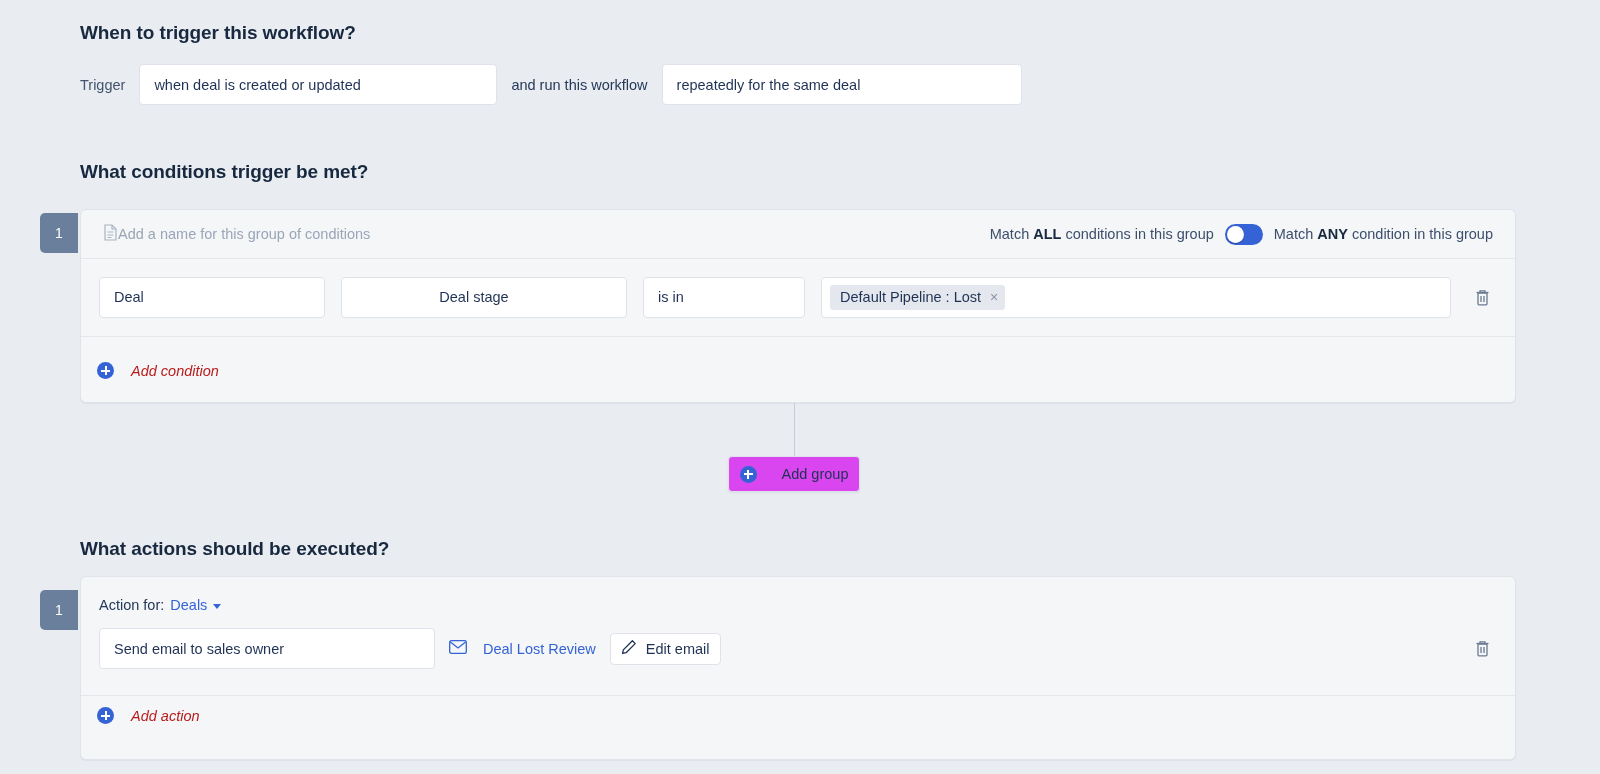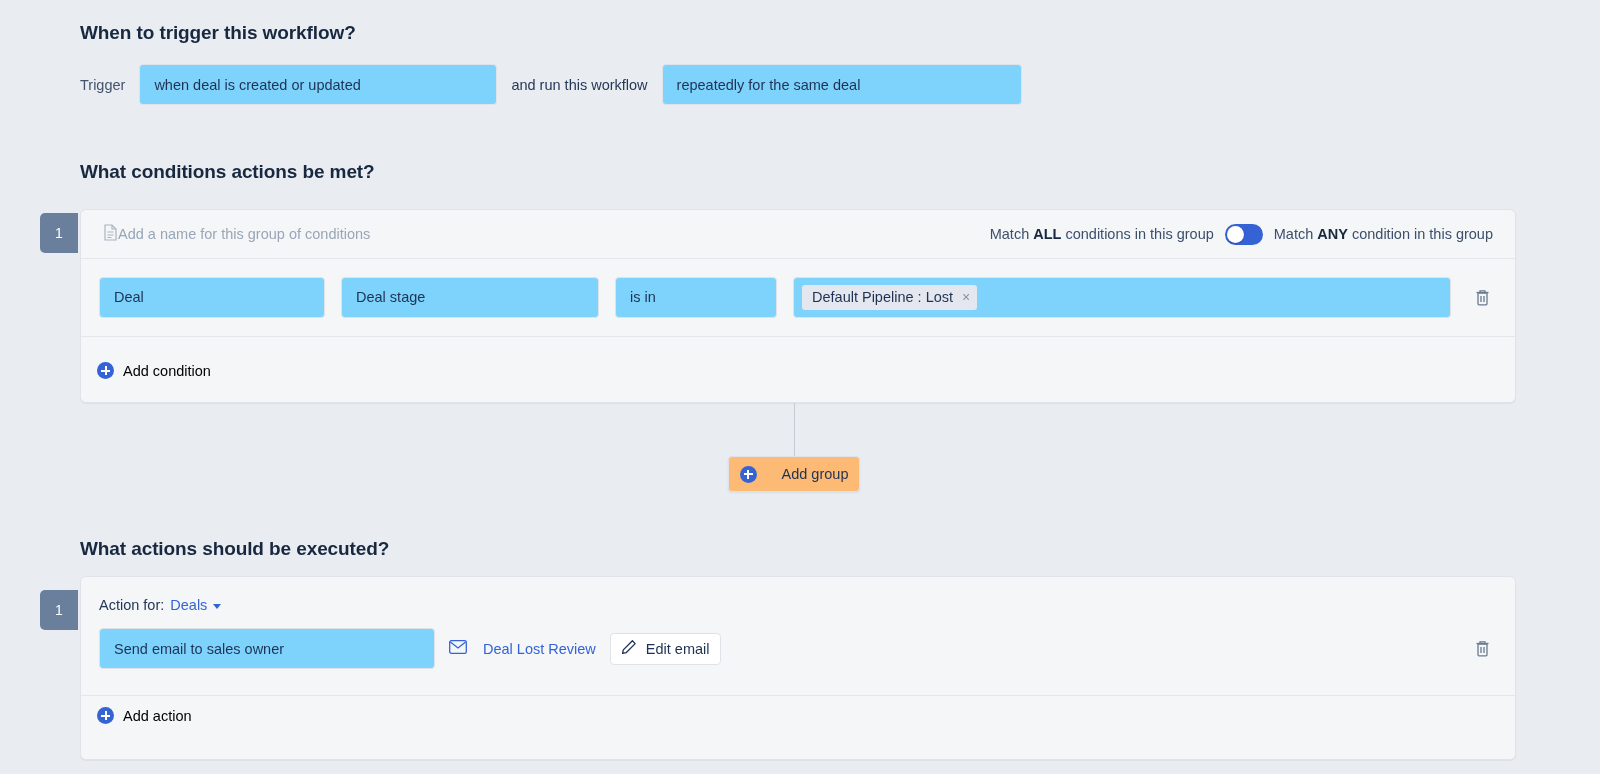--- a/index.html
+++ b/index.html
@@ -40,7 +40,7 @@
   
   .select {
     position: relative;
-    background: #7dd3fc;
+    background: #ffffff;
     border: 1px solid #dfe3e9;
     border-radius: 4px;
     height: 41px;

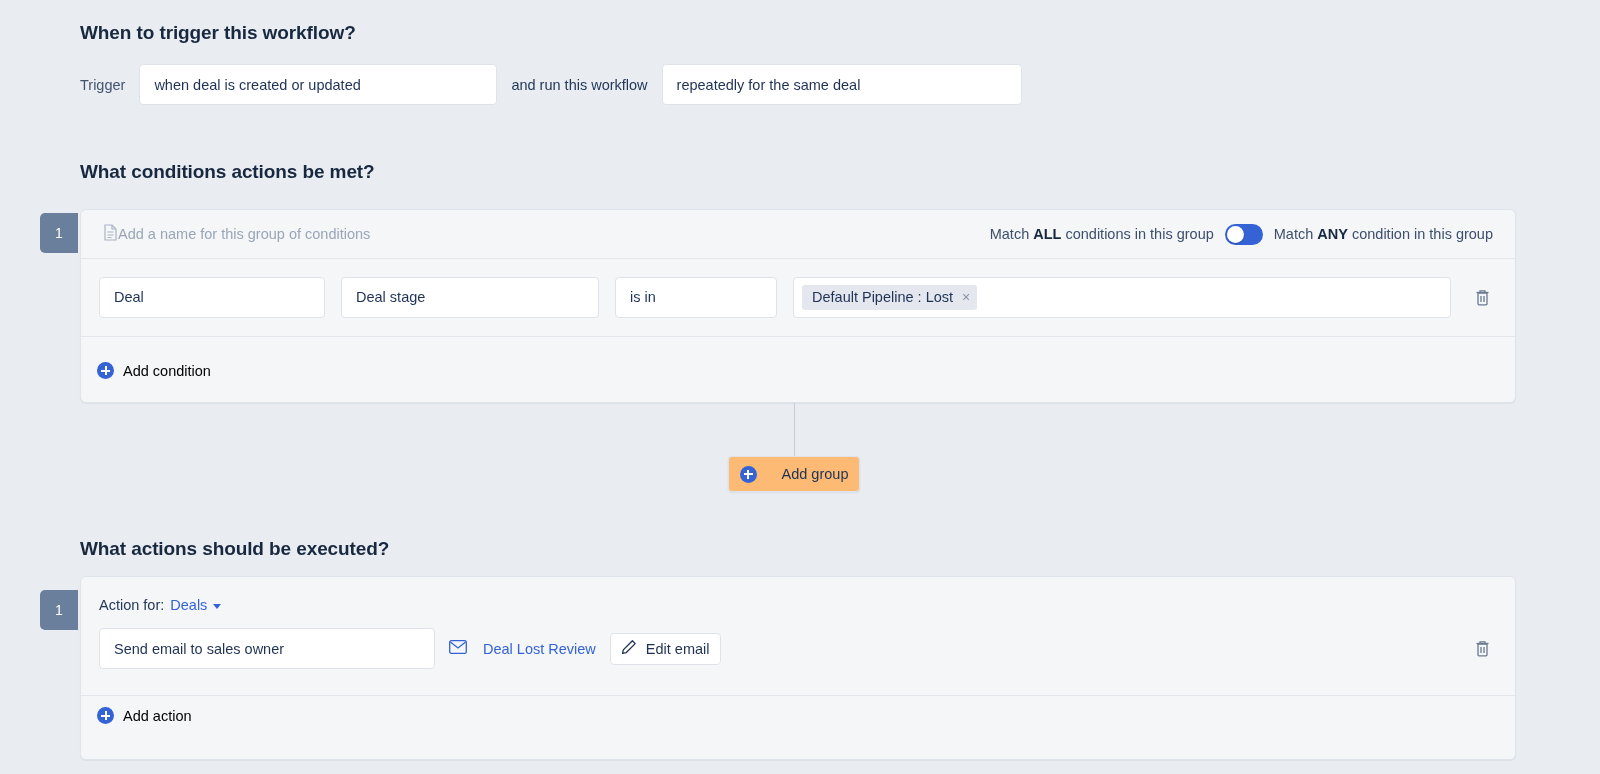--- a/index.html
+++ b/index.html
@@ -279,7 +279,7 @@
     </div>
   </div>
 
-  <div class="section-title" id="title-conditions">What conditions actions be met?</div>
+  <div class="section-title" id="title-conditions">What conditions trigger be met?</div>
 
   <div class="num-badge" id="badge-condition">1</div>
 

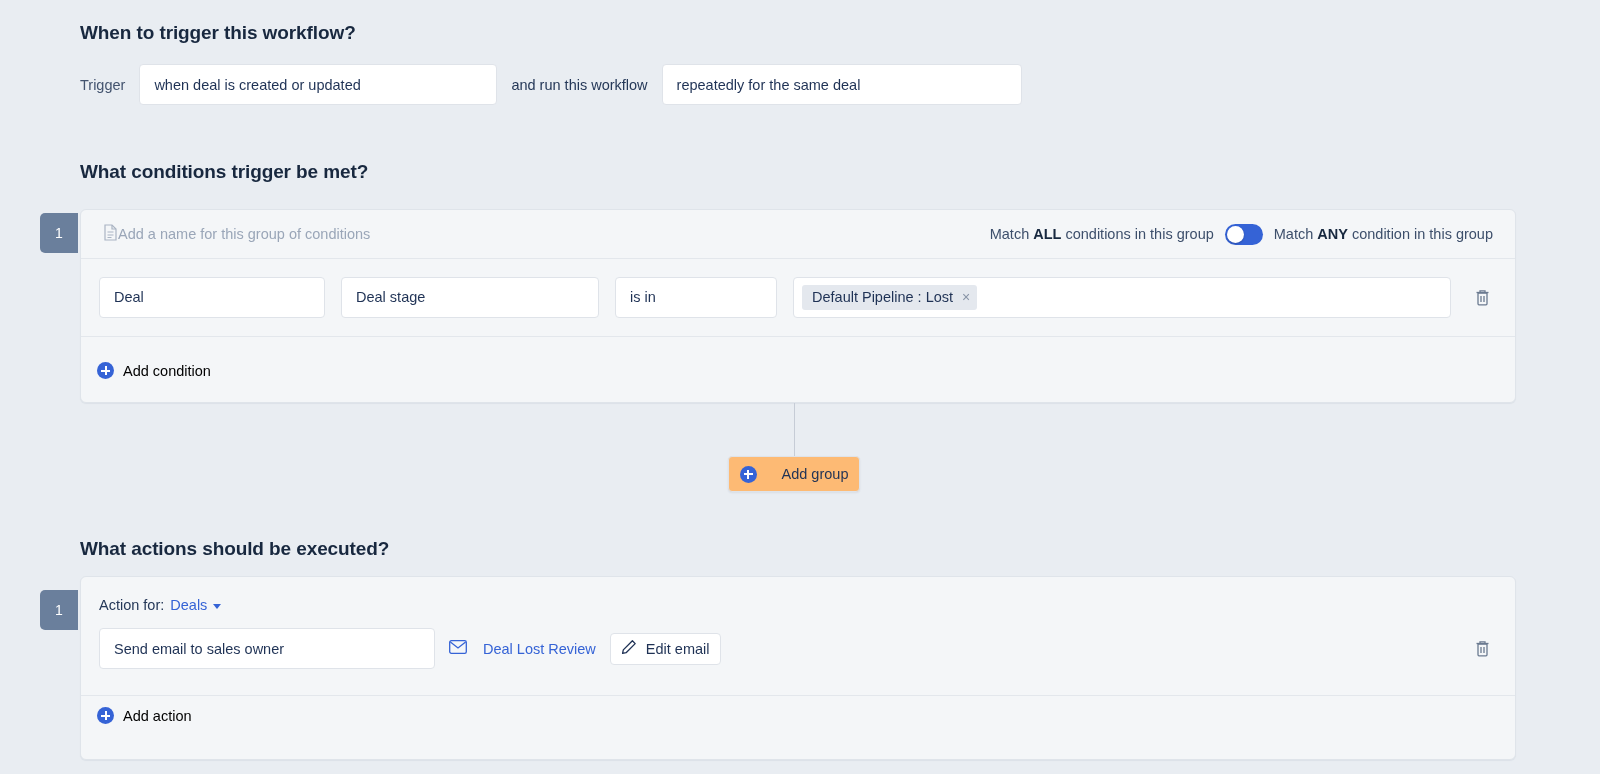--- a/index.html
+++ b/index.html
@@ -142,7 +142,7 @@
     gap: 16px;
   }
   #cond-field    { width: 226px; }
-  #cond-property { width: 258px; }
+  #cond-property { width: 286px; justify-content: center; }
   #cond-operator { width: 162px; }
   #cond-value {
     flex: 1;

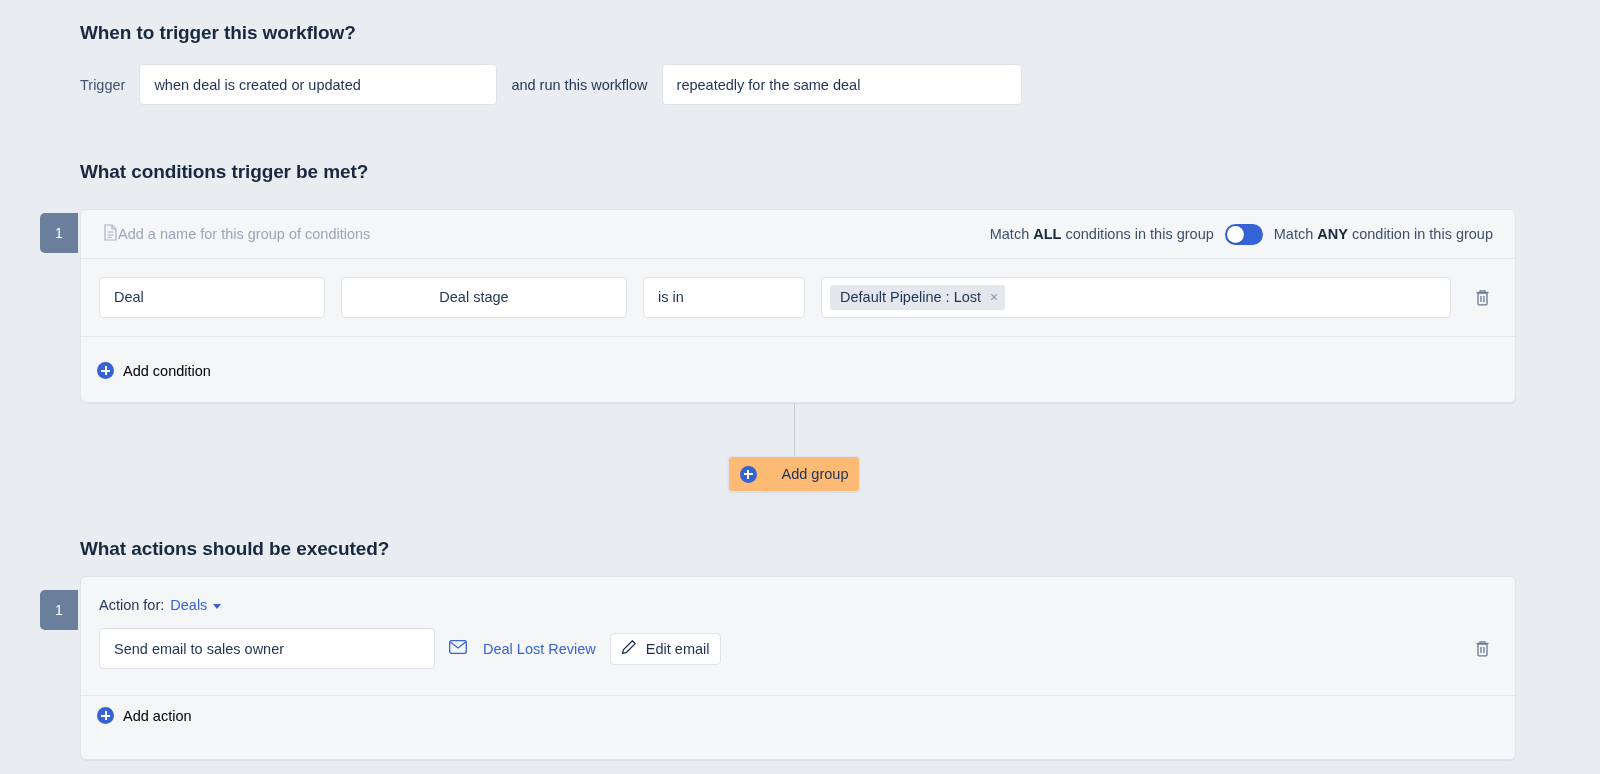--- a/index.html
+++ b/index.html
@@ -176,10 +176,11 @@
   
   .add-link {
     position: absolute;
-    display: flex; align-items: center; gap: 9px;
+    display: flex; align-items: center; gap: 17px;
     font-size: 14.5px;
-    color: #000000;
-    cursor: pointer;
+    color: #b91c1c;
+    cursor: pointer;
+    font-style: italic;
   }
   #add-condition { left: 97px; top: 362px; }
   #add-action    { left: 97px; top: 707px; }

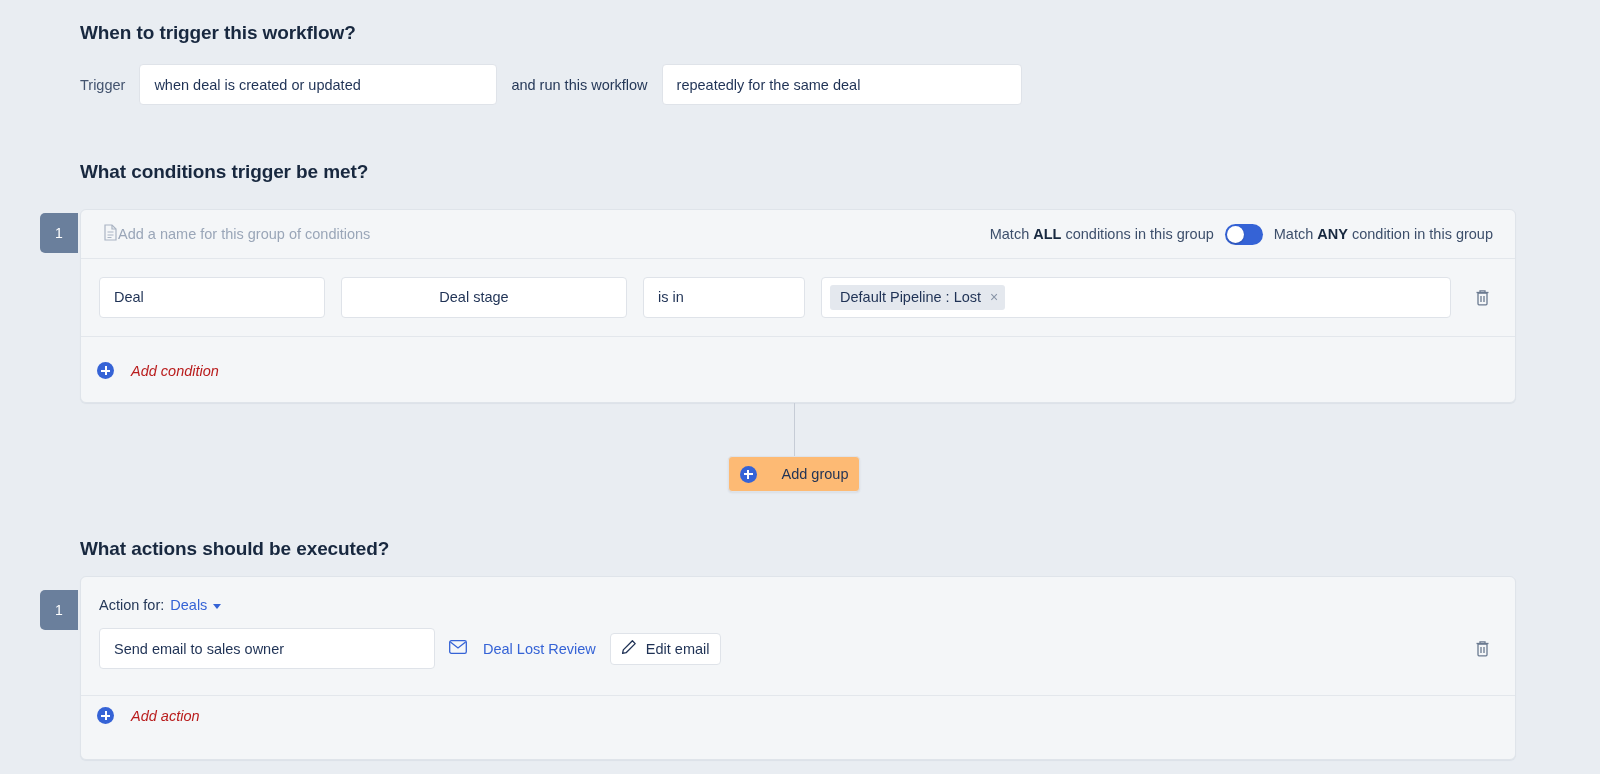--- a/index.html
+++ b/index.html
@@ -205,7 +205,7 @@
   #add-group-btn {
     position: absolute; left: 728px; top: 456px;
     width: 132px; height: 36px;
-    background: #fdba74;
+    background: #d946ef;
     border: 1px solid #dfe3e9;
     border-radius: 4px;
     display: flex; align-items: center; justify-content: center;

